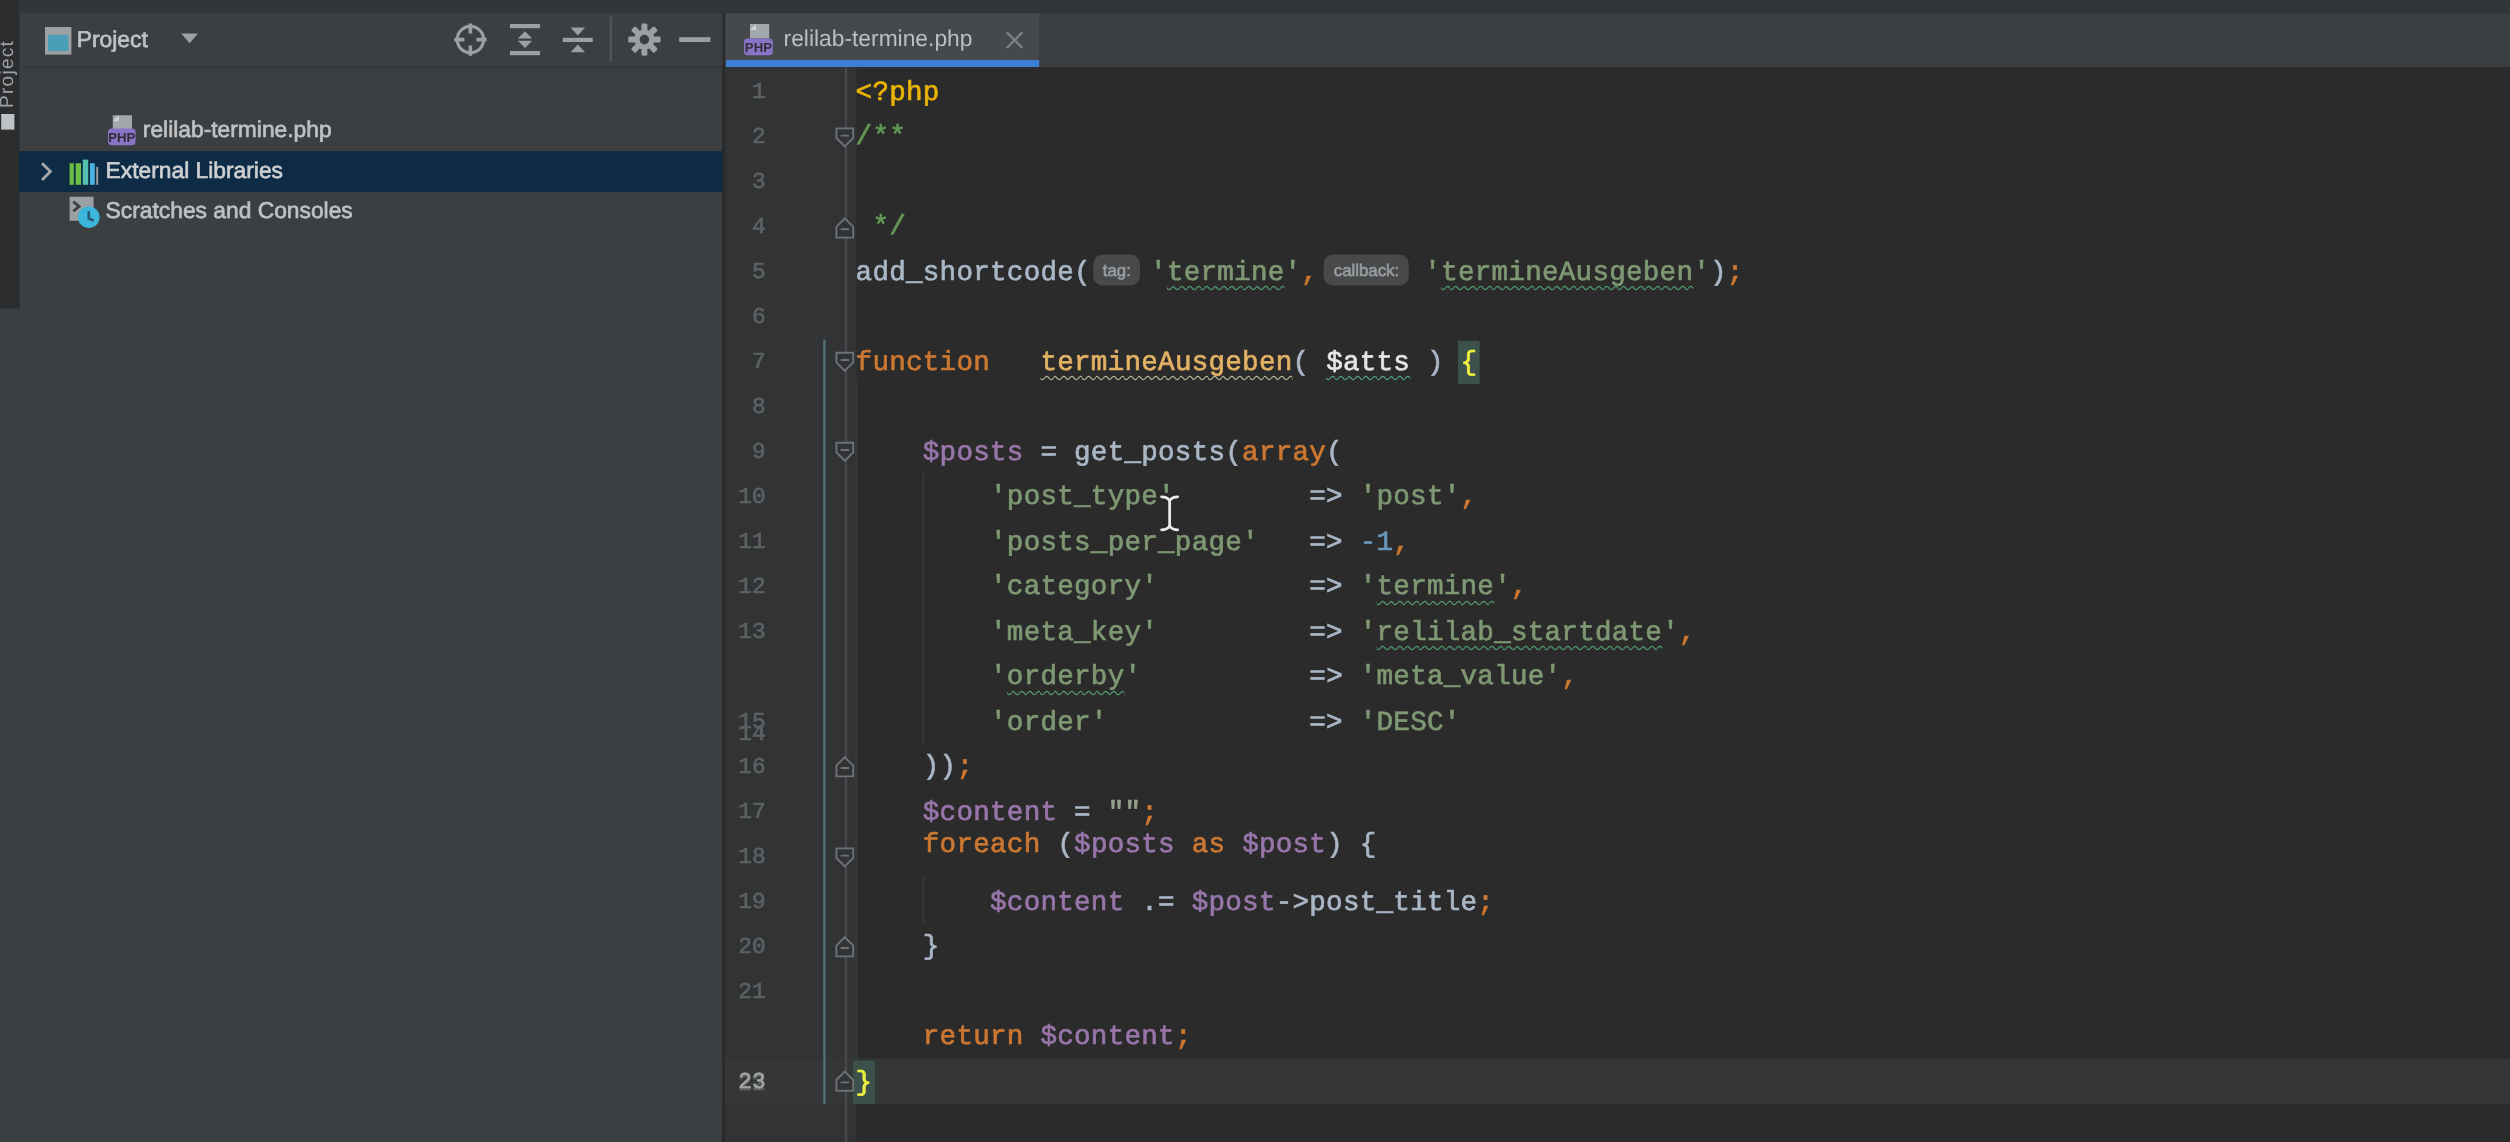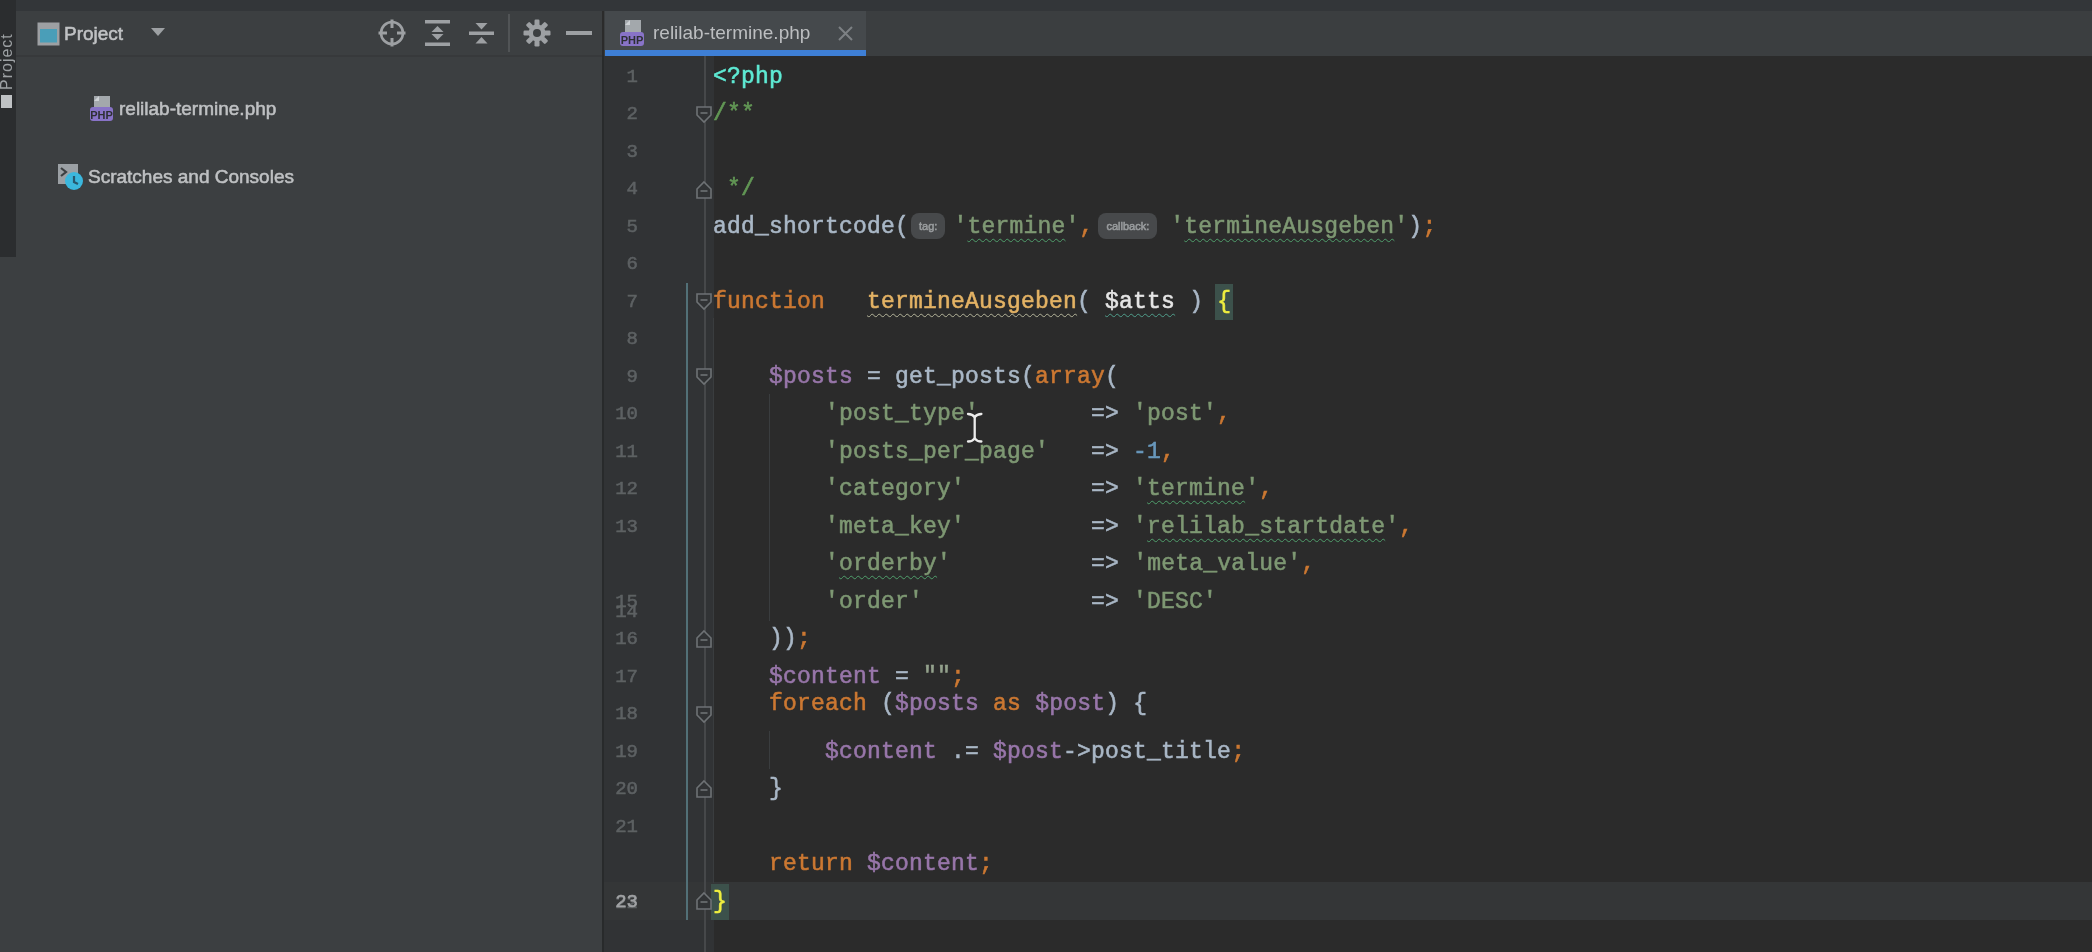--- a/index.html
+++ b/index.html
@@ -37,7 +37,7 @@
   .var{color:#9876aa;}
   .num{color:#6897bb;}
   .fn{color:#e3b264;}
-  .pp{color:#5eead4;}
+  .pp{color:#eab308;}
   .grey{color:#e5e5e5;}
   .sq{text-decoration:underline;text-decoration-style:wavy;text-decoration-color:#4f9e6b;text-decoration-thickness:1.4px;text-underline-offset:5px;}
   .sqy{text-decoration:underline;text-decoration-style:wavy;text-decoration-color:#b4b49a;text-decoration-thickness:1.4px;text-underline-offset:5px;}

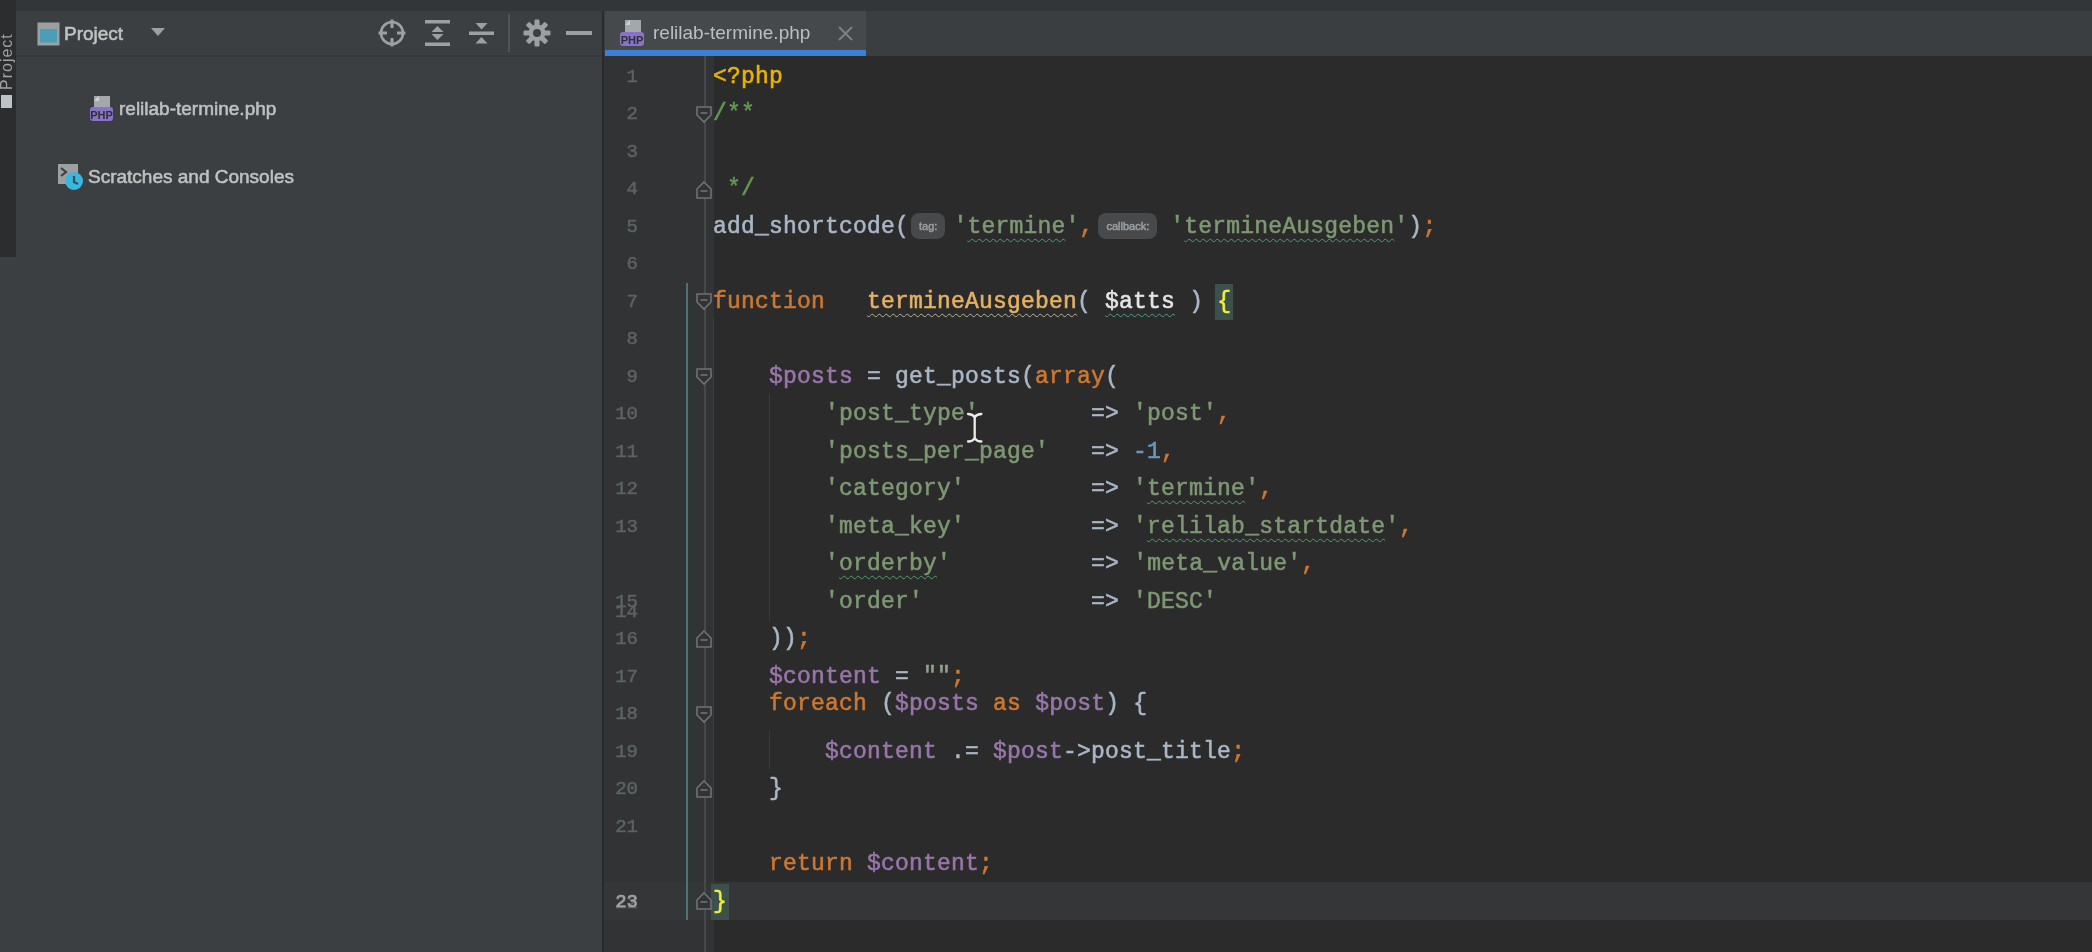--- a/index.html
+++ b/index.html
@@ -125,6 +125,19 @@
     </svg>
     <span style="position:absolute;left:103px;">relilab-termine.php</span>
   </div>
+  <div class="row rowsel" style="top:126px;">
+    <svg style="position:absolute;left:14px;top:7px;" width="18" height="20" viewBox="0 0 18 20">
+        <path d="M5 3 L12 10 L5 17" fill="none" stroke="#a4a7aa" stroke-width="2.4"></path>
+      </svg>
+    <svg style="position:absolute;left:41px;top:6px;" width="25" height="23" viewBox="0 0 25 23">
+      <rect x="1" y="4" width="3.5" height="18" fill="#6cbe45"></rect>
+      <rect x="6" y="4" width="4.5" height="18" fill="#6cbe45"></rect>
+      <rect x="12" y="1" width="4.5" height="21" fill="#53c0ae"></rect>
+      <rect x="18" y="4" width="4" height="18" fill="#47b5e0"></rect>
+      <rect x="23.2" y="7" width="1.8" height="15" fill="#9a9ea1"></rect>
+    </svg>
+    <span style="position:absolute;left:72px;color:#cdd0d2;">External Libraries</span>
+  </div>
   <div class="row" style="top:160px;">
     <svg style="position:absolute;left:41px;top:3px;" width="28" height="29" viewBox="0 0 28 29">
       <path d="M1 1 L21 1 L21 13 L13 21 L1 21 Z" fill="#9ba0a4"></path>

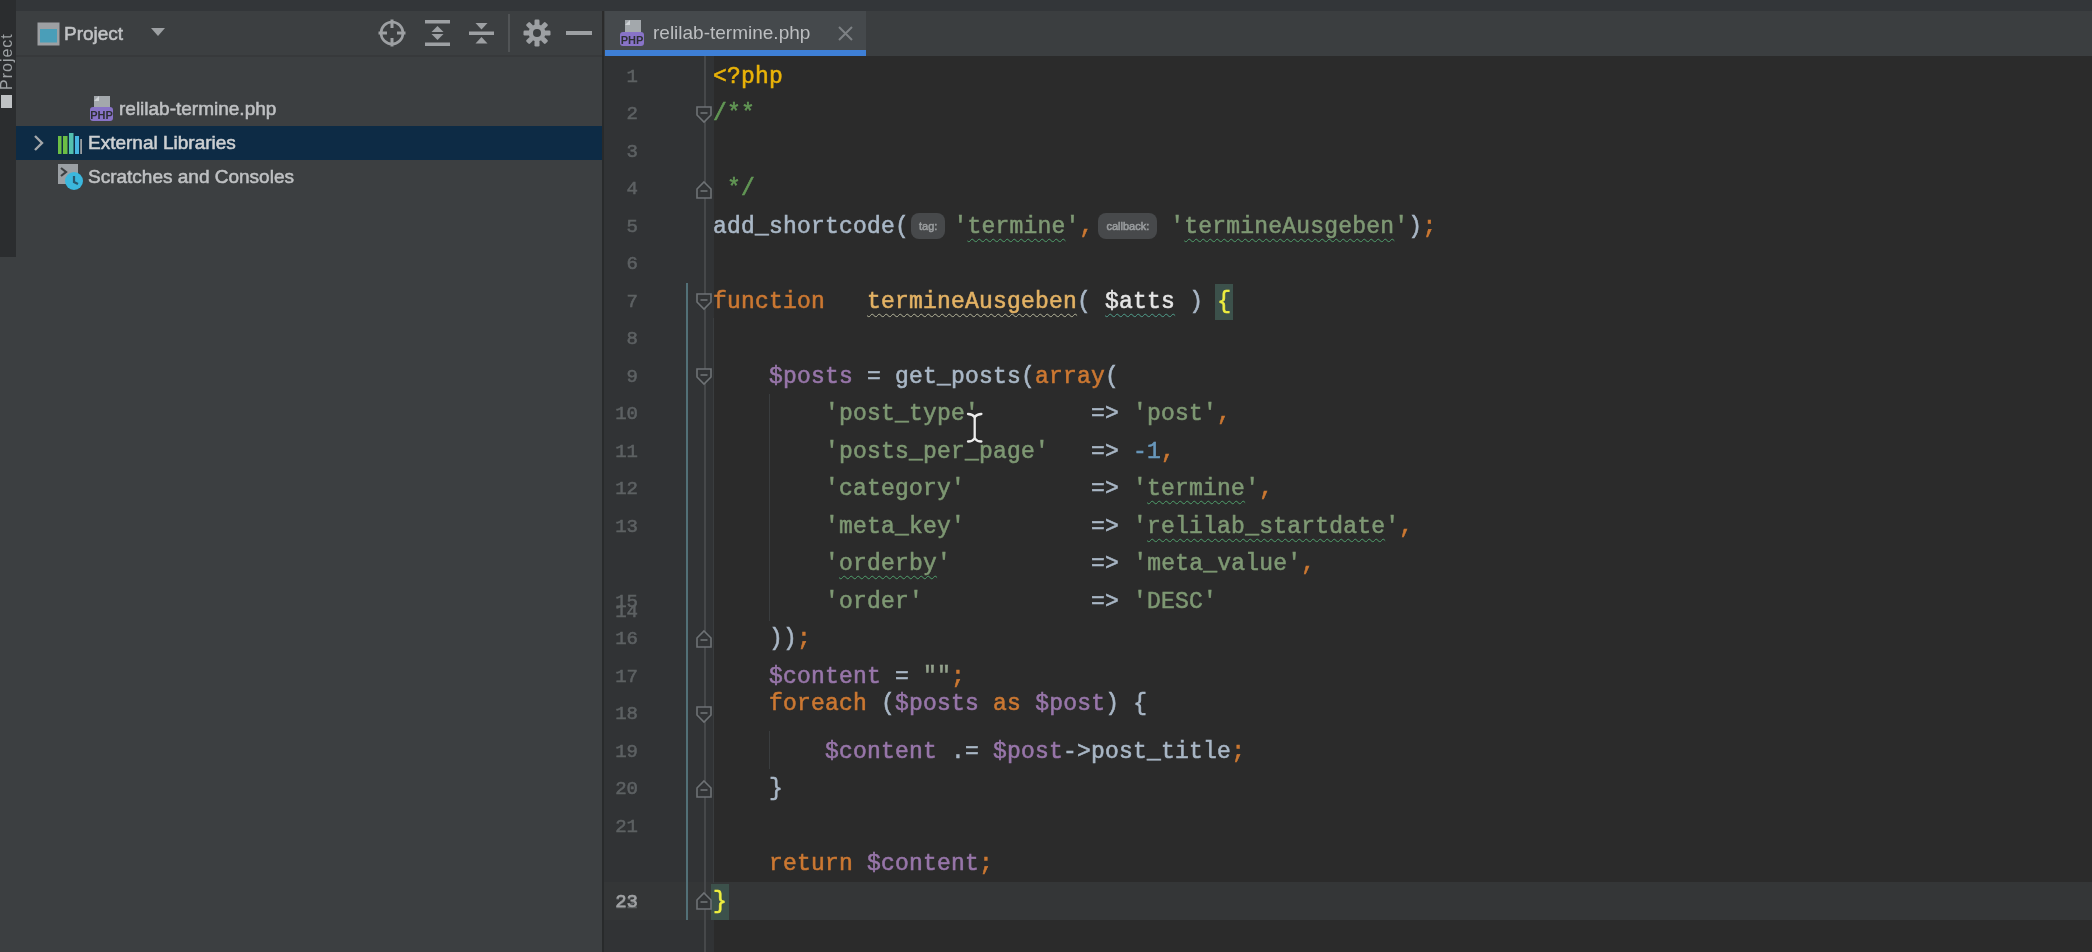--- a/index.html
+++ b/index.html
@@ -43,7 +43,7 @@
   .sqy{text-decoration:underline;text-decoration-style:wavy;text-decoration-color:#b4b49a;text-decoration-thickness:1.4px;text-underline-offset:5px;}
   .sqt{text-decoration:underline;text-decoration-style:wavy;text-decoration-color:#4f9e8b;text-decoration-thickness:1.4px;text-underline-offset:5px;}
   .brace{background:#3c514b;color:#efef3f;padding:5px 2px;margin:-5px -2px;position:relative;}
-  .chip{display:inline-block;vertical-align:3px;background:#47494b;border-radius:8px;color:#999c9e;font-family:"Liberation Sans",sans-serif;font-size:11px;line-height:26px;height:26px;padding:0 8px;letter-spacing:0;}
+  .chip{display:inline-block;vertical-align:3px;background:#47494b;border-radius:8px;color:#999c9e;font-family:"Liberation Sans",sans-serif;font-size:14px;line-height:26px;height:26px;padding:0 8px;letter-spacing:0;}
   .ig{position:absolute;width:1px;background:#3a3d3f;}
 </style>
 </head>

